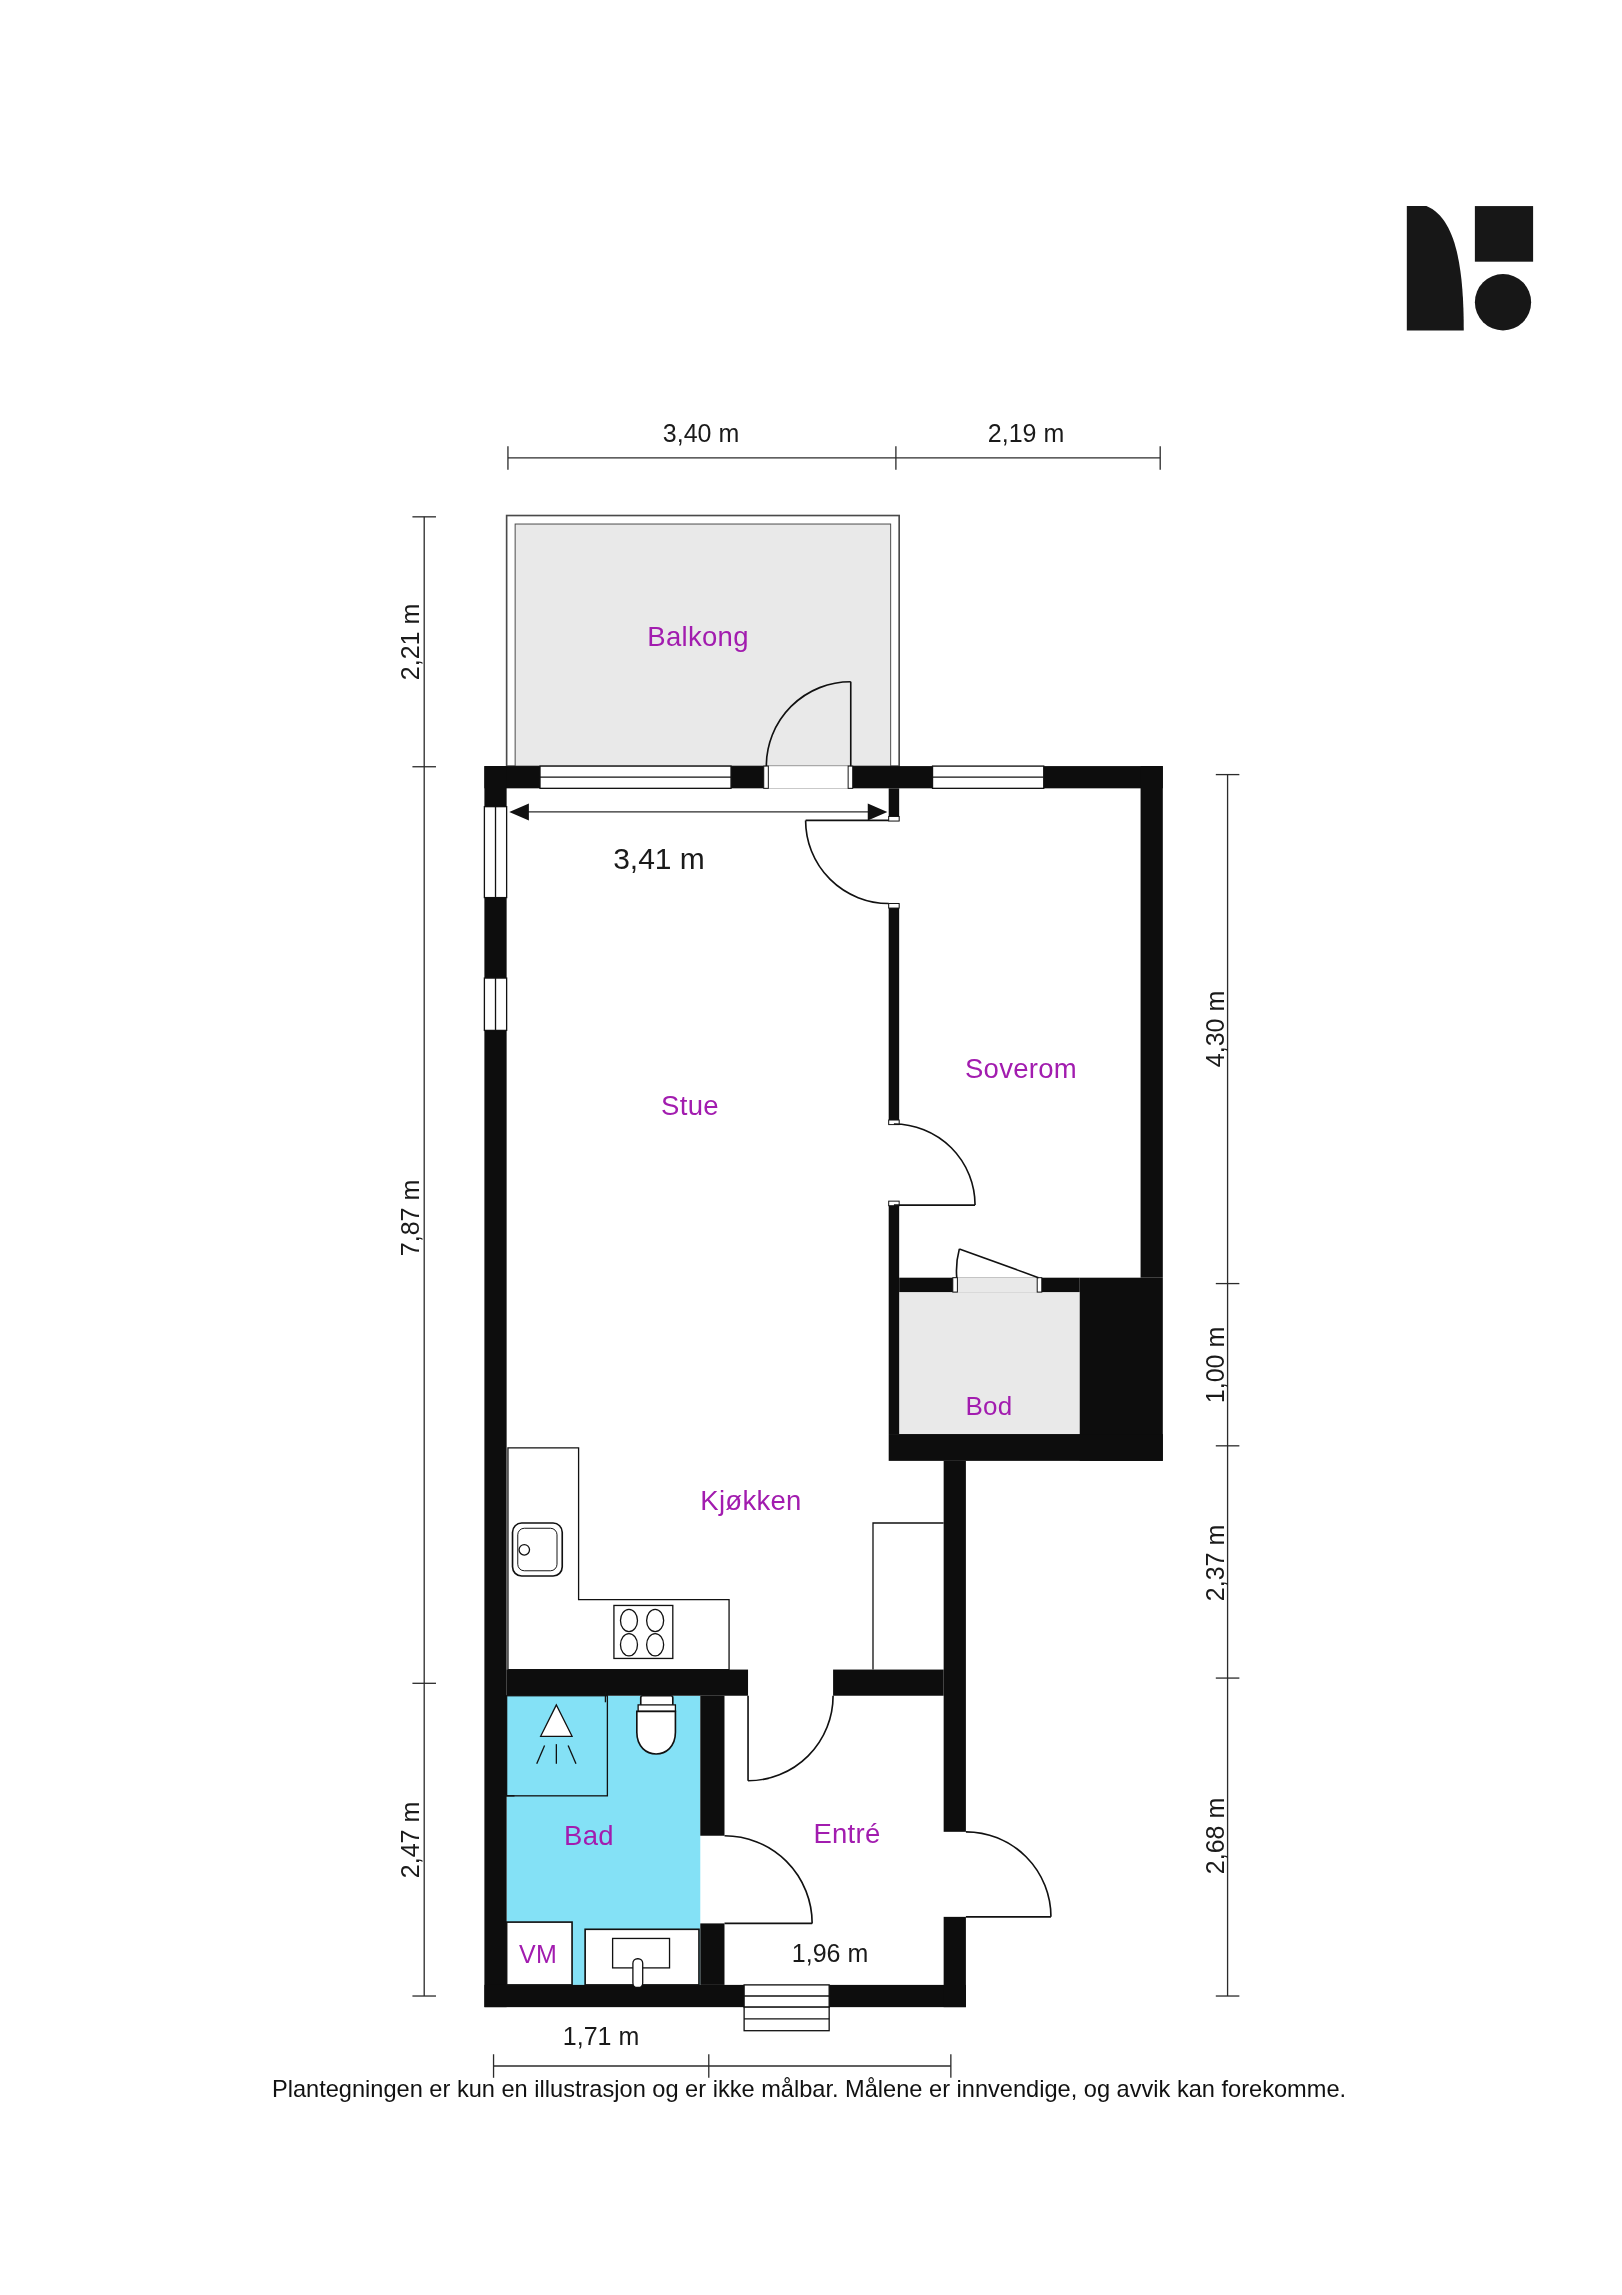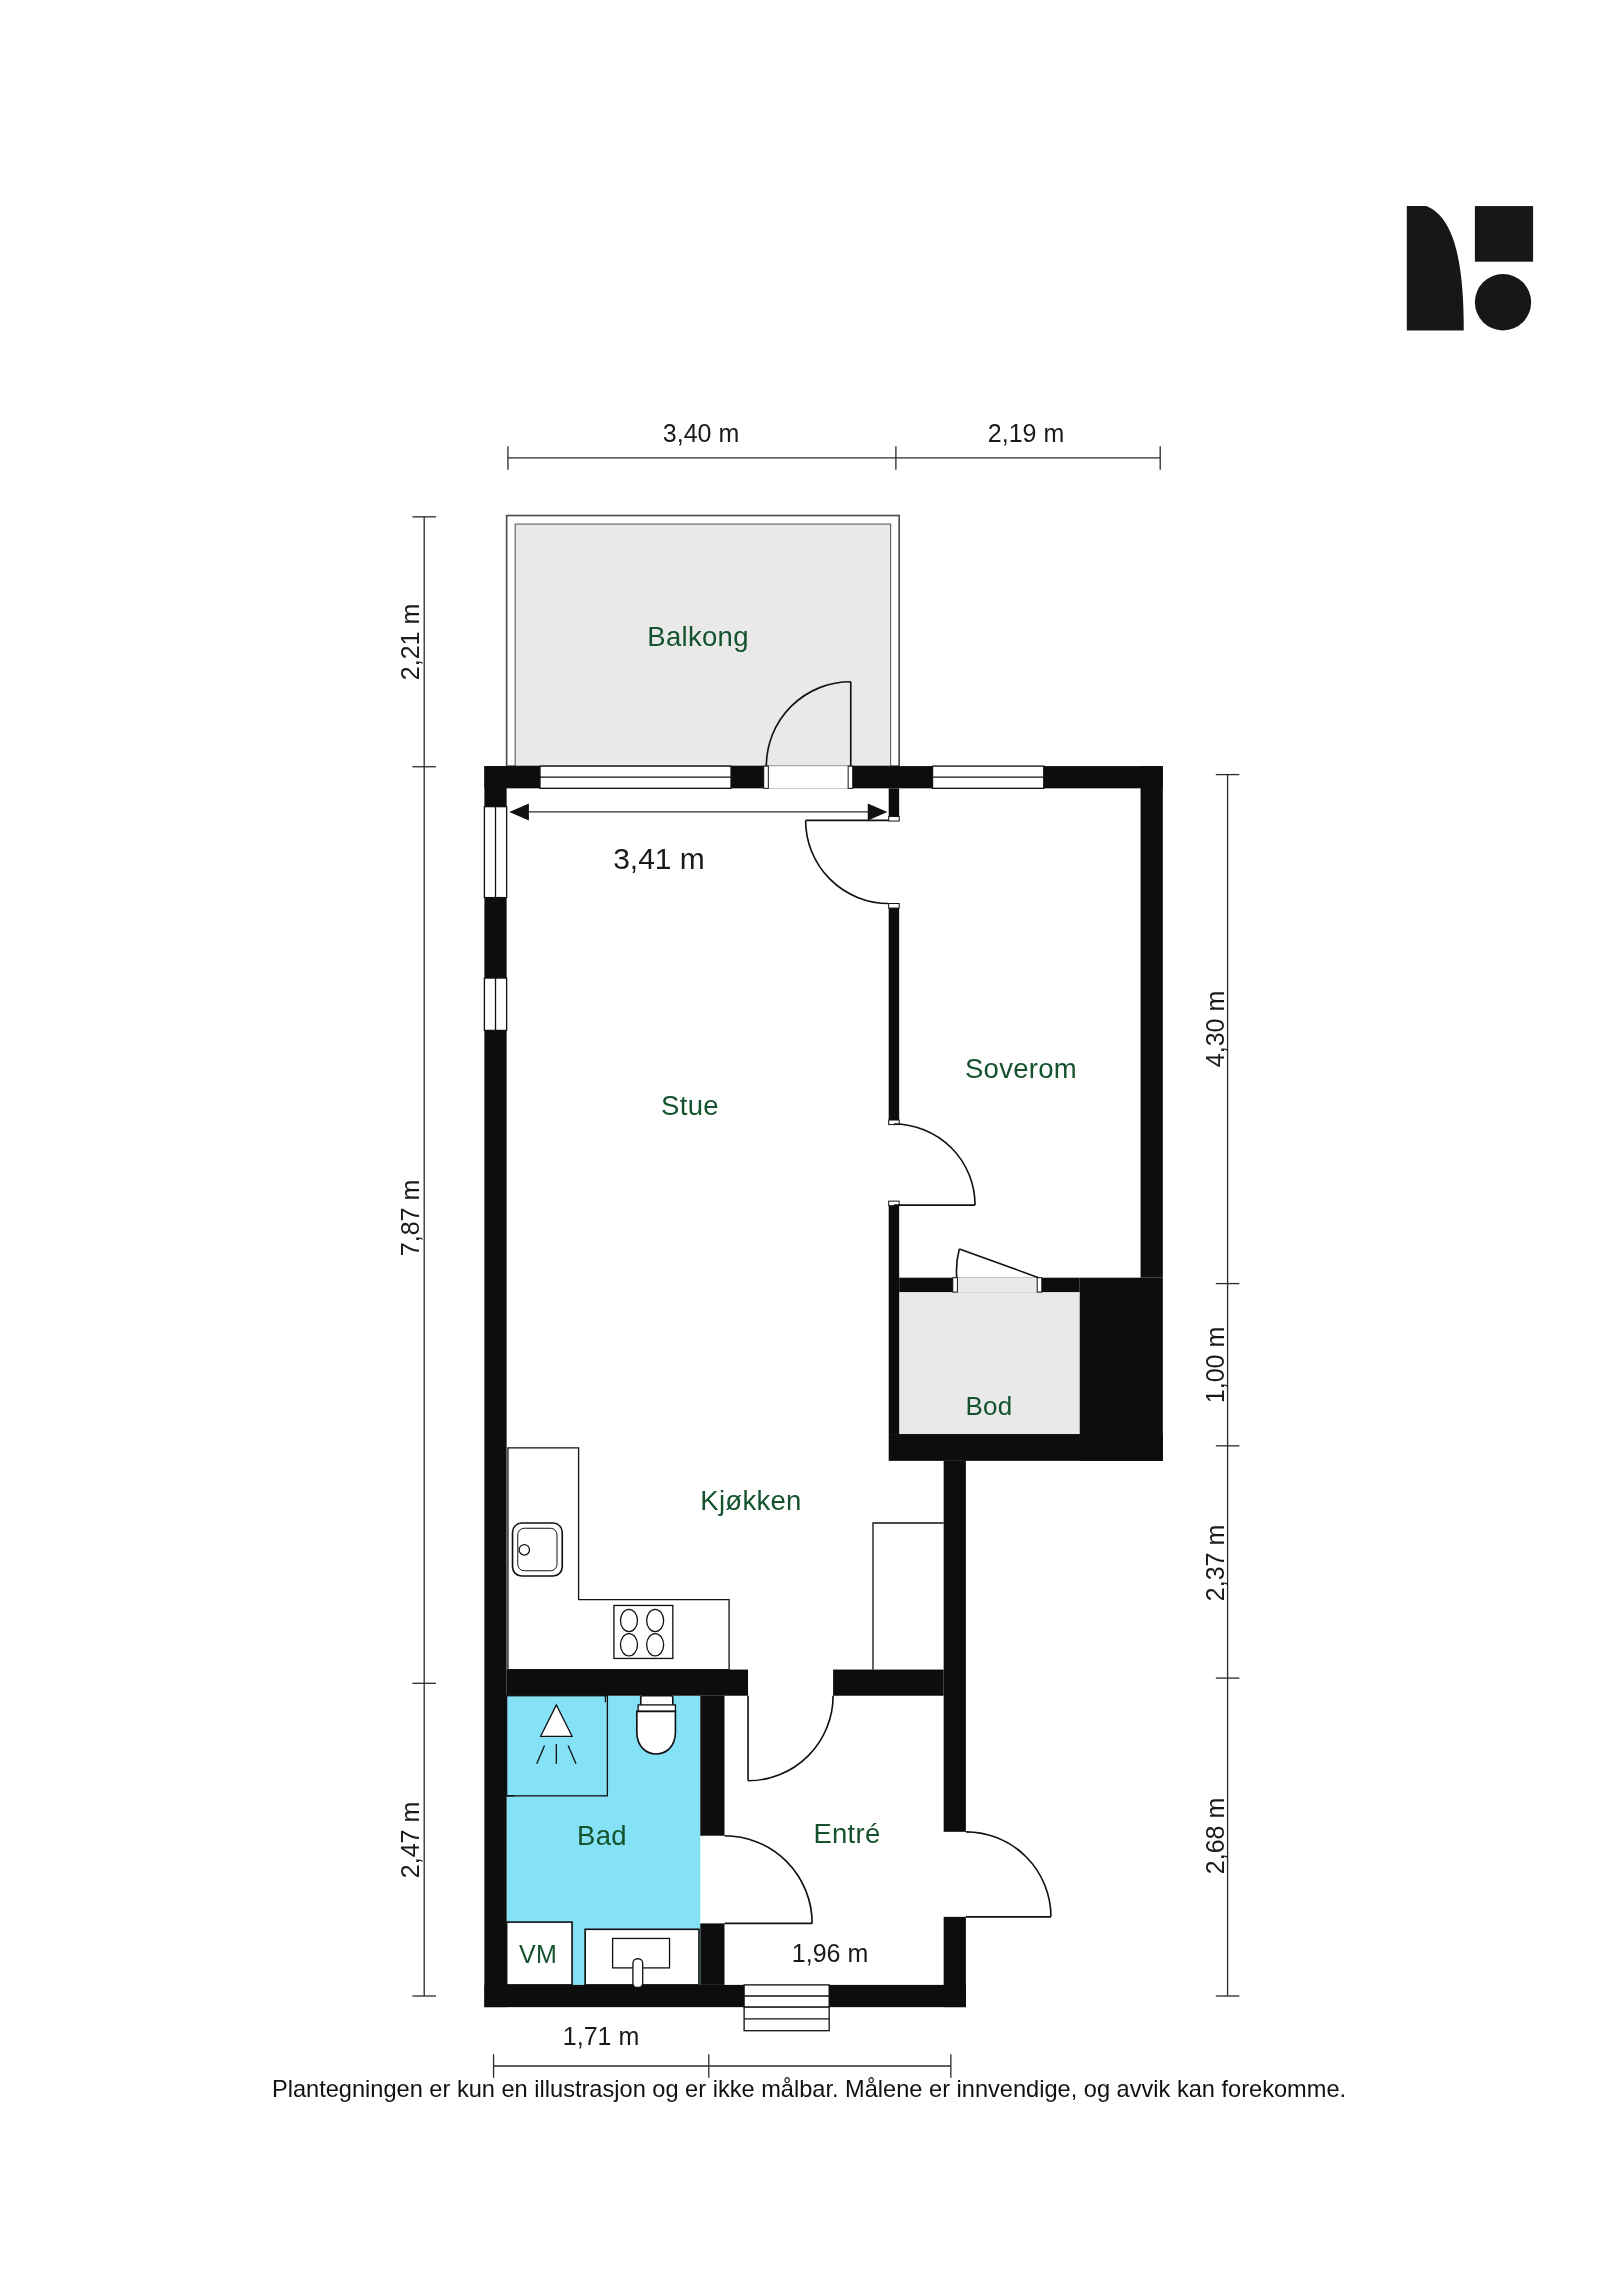--- a/index.html
+++ b/index.html
@@ -6,7 +6,7 @@
   #plan{position:relative;width:1623px;height:2295px;background:#ffffff;overflow:hidden;
         font-family:"Liberation Sans","DejaVu Sans",sans-serif;}
   #plan svg{position:absolute;left:0;top:0;}
-  .lbl{position:absolute;transform:translate(-50%,-50%);color:#14532d;font-size:27.5px;
+  .lbl{position:absolute;transform:translate(-50%,-50%);color:#a21caf;font-size:27.5px;
        white-space:nowrap;letter-spacing:0.3px;}
   .dim{position:absolute;transform:translate(-50%,-50%);color:#1a1a1a;font-size:25px;white-space:nowrap;}
   .dim.vert{transform:translate(-50%,-50%) rotate(-90deg);}

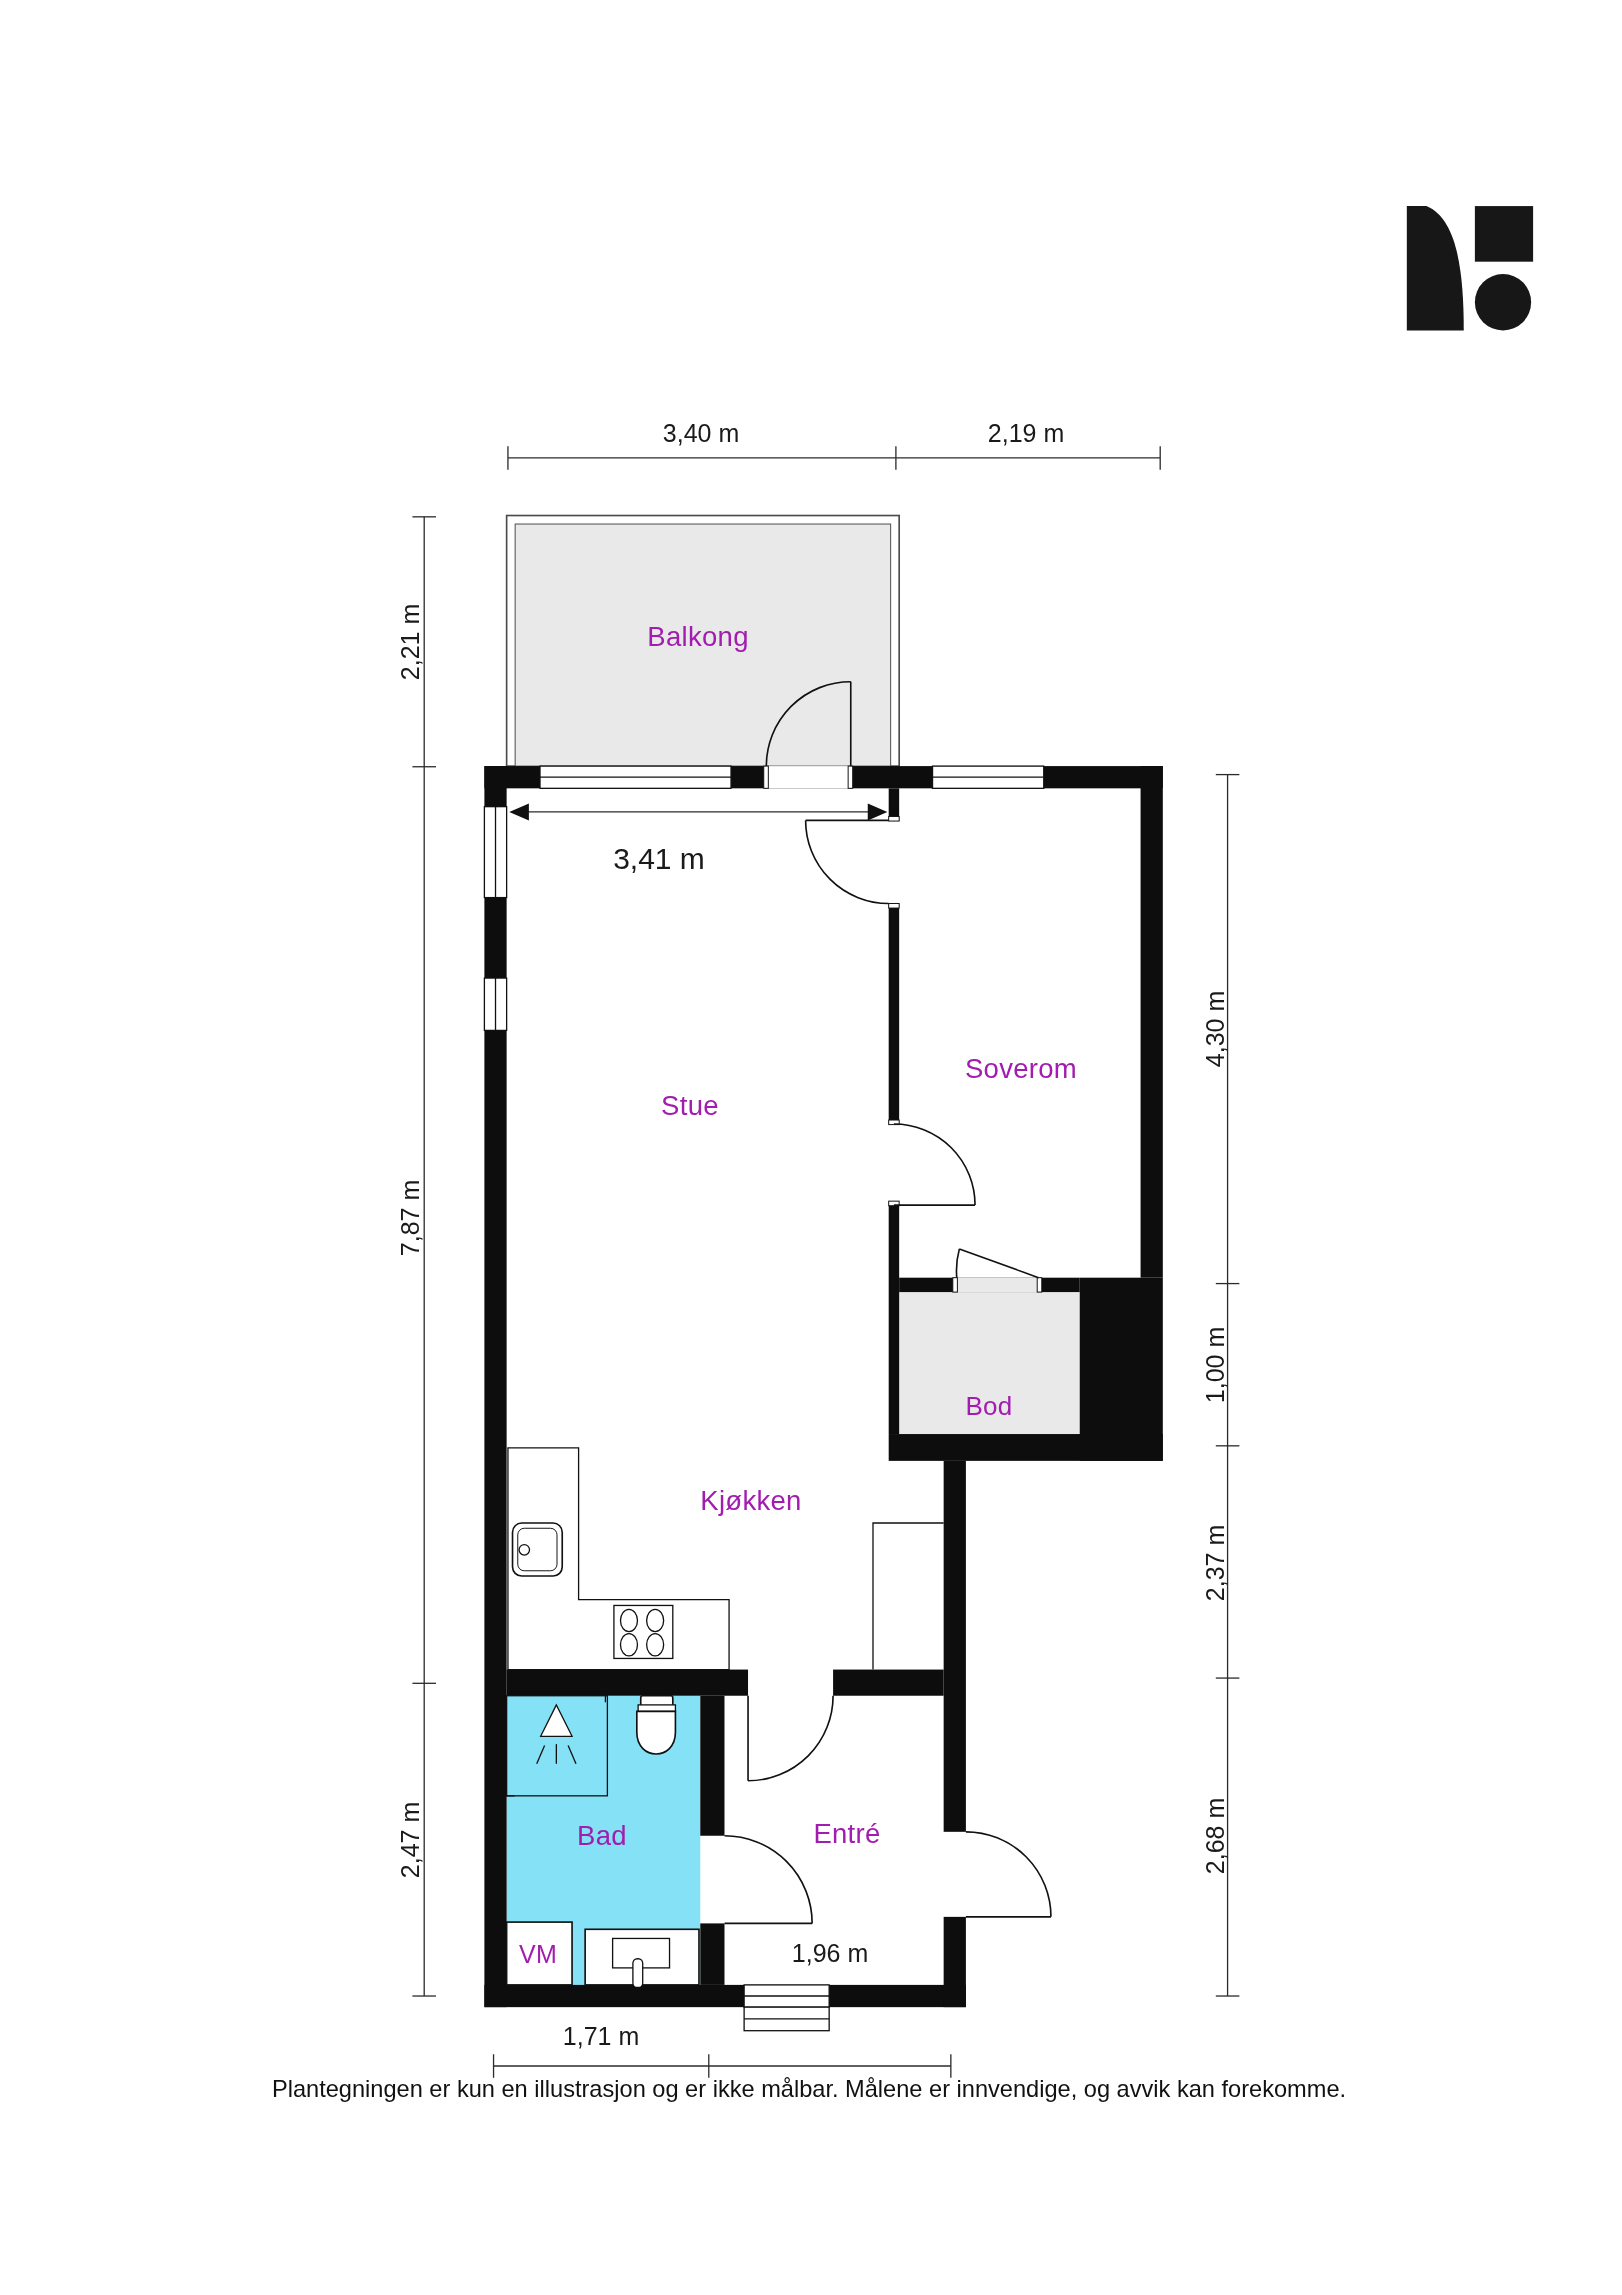--- a/index.html
+++ b/index.html
@@ -188,7 +188,7 @@
   <span class="lbl" style="left:1021px;top:1029px;margin-top:40px;">Soverom</span>
   <span class="lbl small" style="left:989px;top:1362px;">Bod</span>
   <span class="lbl" style="left:751px;top:1501px;">Kjøkken</span>
-  <span class="lbl" style="left:602px;top:1836px;">Bad</span>
+  <span class="lbl" style="left:589px;top:1836px;">Bad</span>
   <span class="lbl" style="left:847px;top:1834px;">Entré</span>
   <span class="lbl" style="left:538px;top:1954px;font-size:25px;">VM</span>
 

